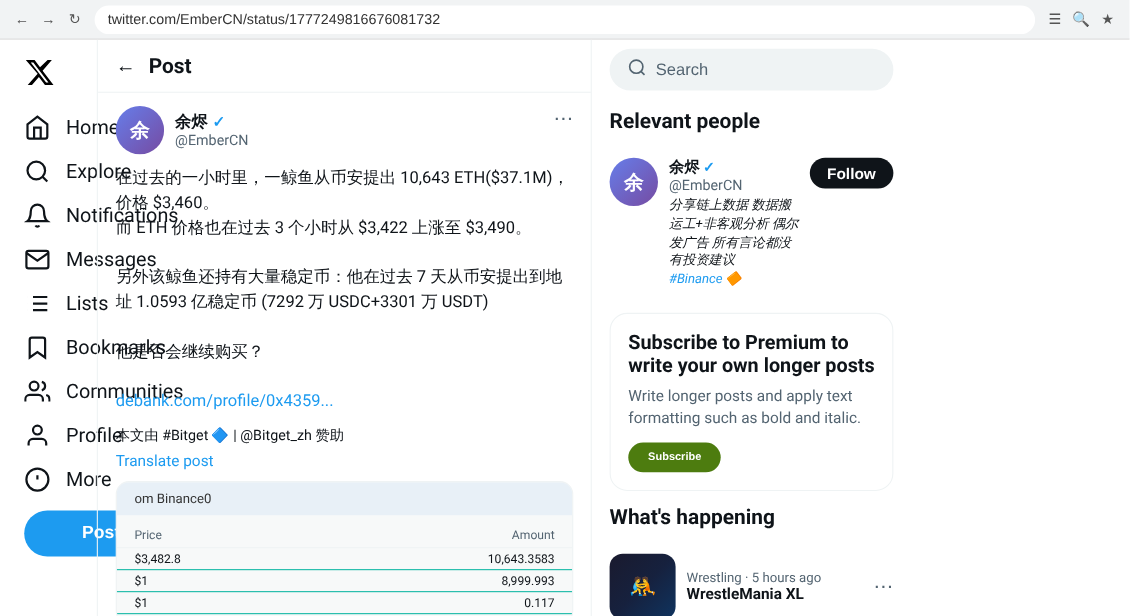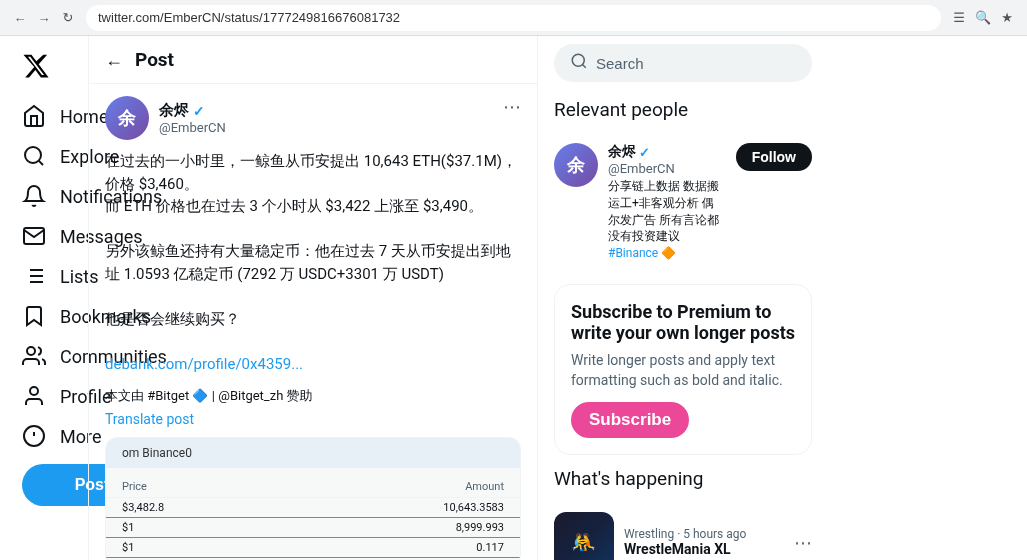--- a/index.html
+++ b/index.html
@@ -284,7 +284,7 @@
 
     .section-title {
       font-size: 19px;
-      font-weight: 400;
+      font-weight: 700;
       margin-bottom: 12px;
       color: #0f1419;
     }

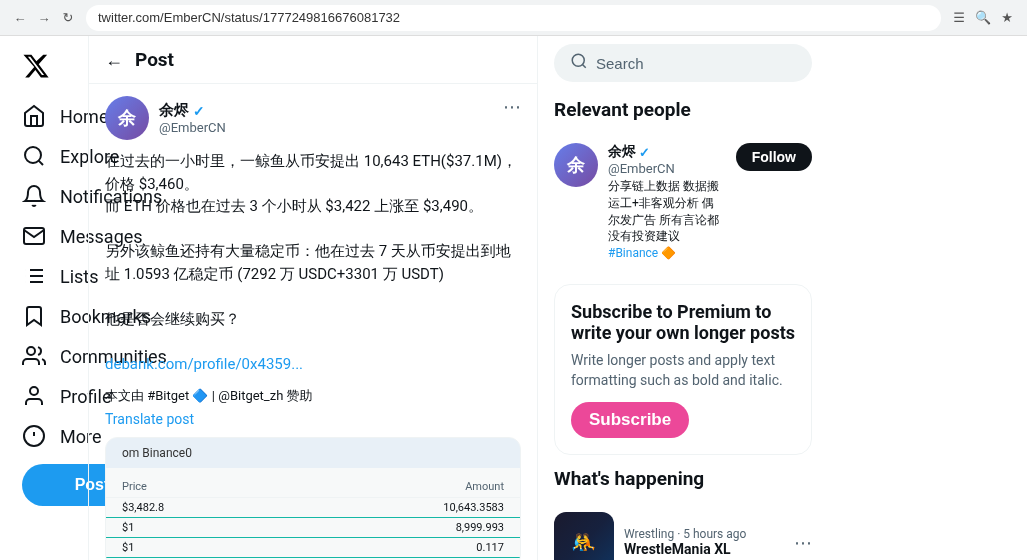--- a/index.html
+++ b/index.html
@@ -322,6 +322,7 @@
       font-size: 12px;
       color: #0f1419;
       line-height: 1.4;
+      font-style: italic;
     }
     .rp-bio a { color: #1d9bf0; text-decoration: none; }
 

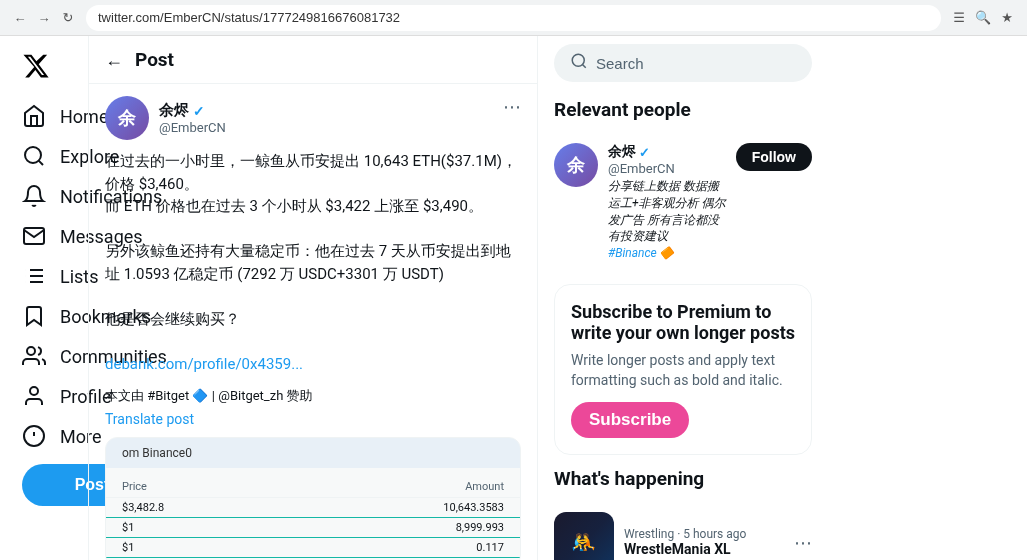--- a/index.html
+++ b/index.html
@@ -358,12 +358,12 @@
       line-height: 1.4;
     }
     .subscribe-btn {
-      background: #ec4899;
+      background: #4d7c0f;
       color: #fff;
       border: none;
       border-radius: 20px;
       padding: 8px 18px;
-      font-size: 17px;
+      font-size: 10px;
       font-weight: 700;
       cursor: pointer;
     }

